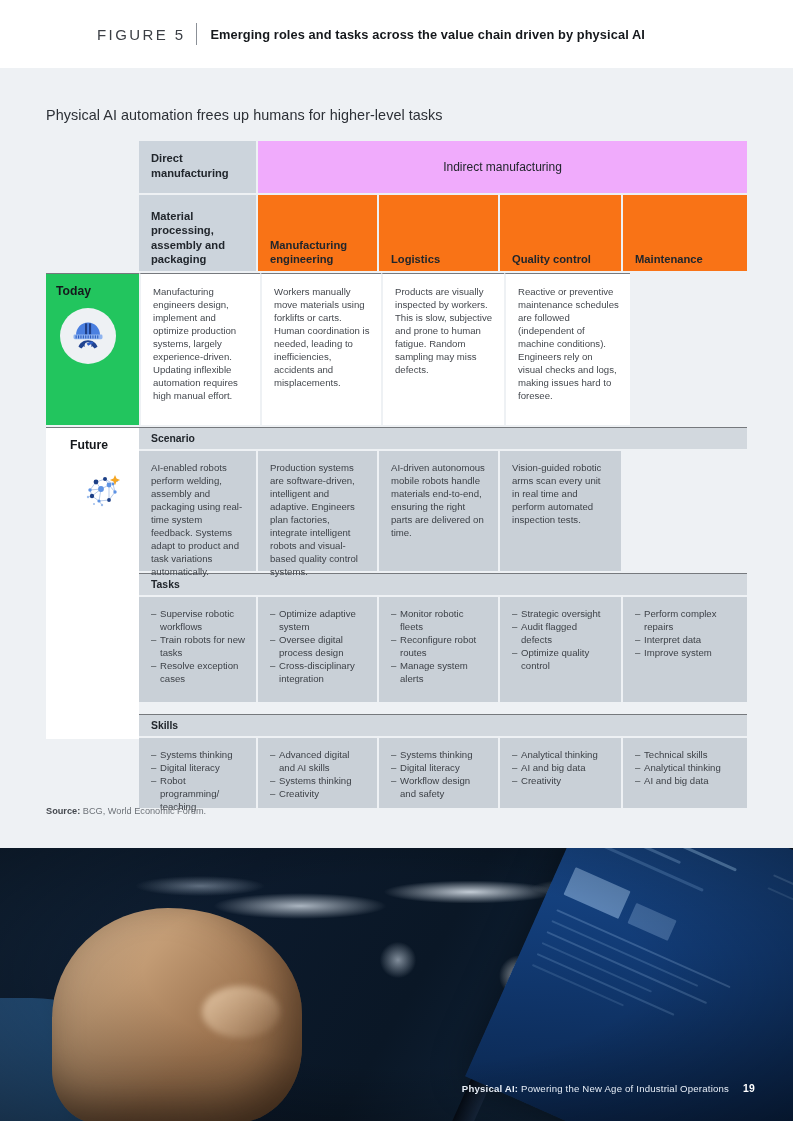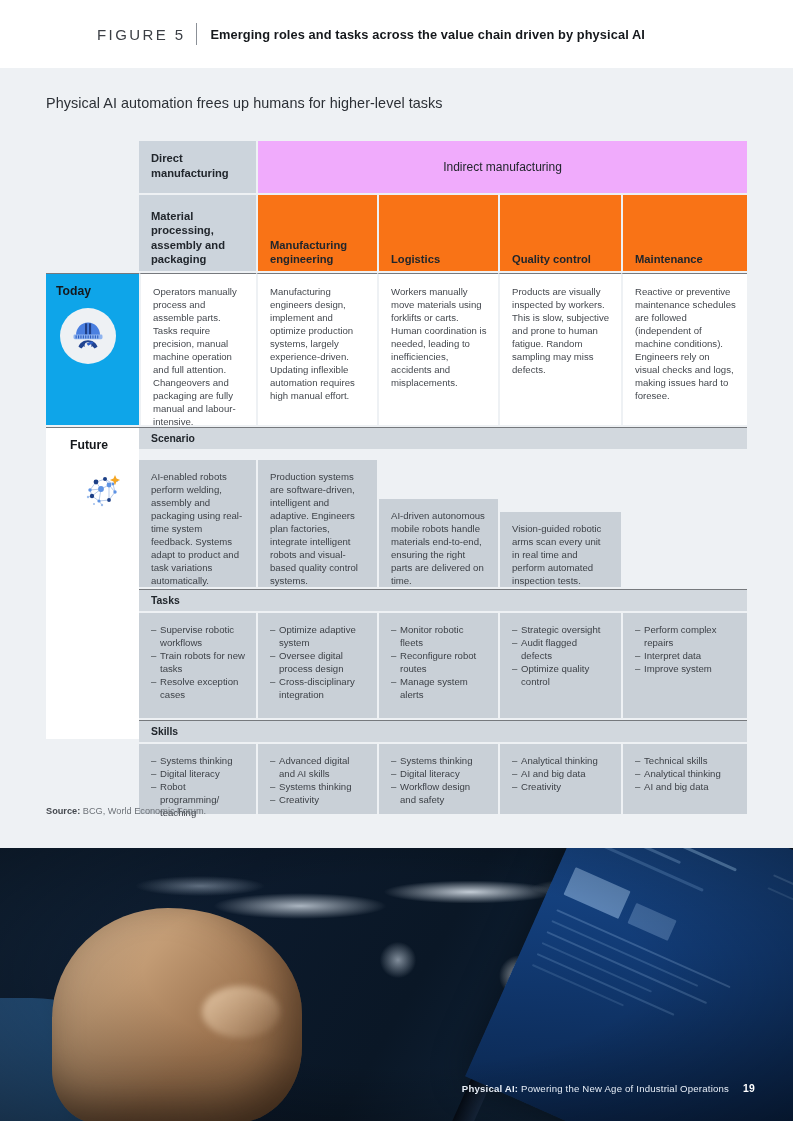--- a/index.html
+++ b/index.html
@@ -35,7 +35,7 @@
     background: #eef1f4;
   }
   .subtitle {
-    position: absolute; left: 46px; top: 95px;
+    position: absolute; left: 46px; top: 107px;
     font-size: 14.4px; color: #2c3036; font-weight: 400; letter-spacing: .05px;
   }
 

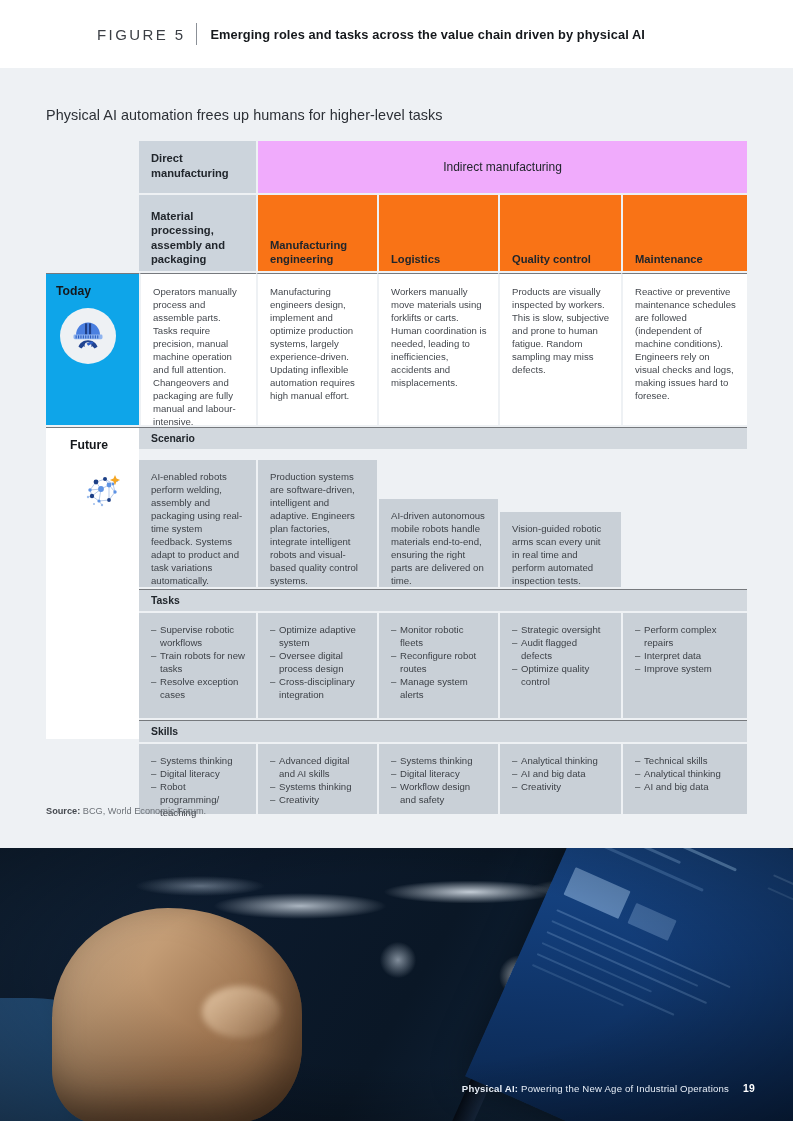--- a/index.html
+++ b/index.html
@@ -83,7 +83,7 @@
   
   .today { margin-top: 2px; height: 152px; }
   .today .labelcell {
-    background: #0ea5e9; padding: 10px 0 0 10px; position: relative;
+    background: #22c55e; padding: 10px 0 0 10px; position: relative;
     border-top: 1.4px solid #76797d;
   }
   .today .cell {

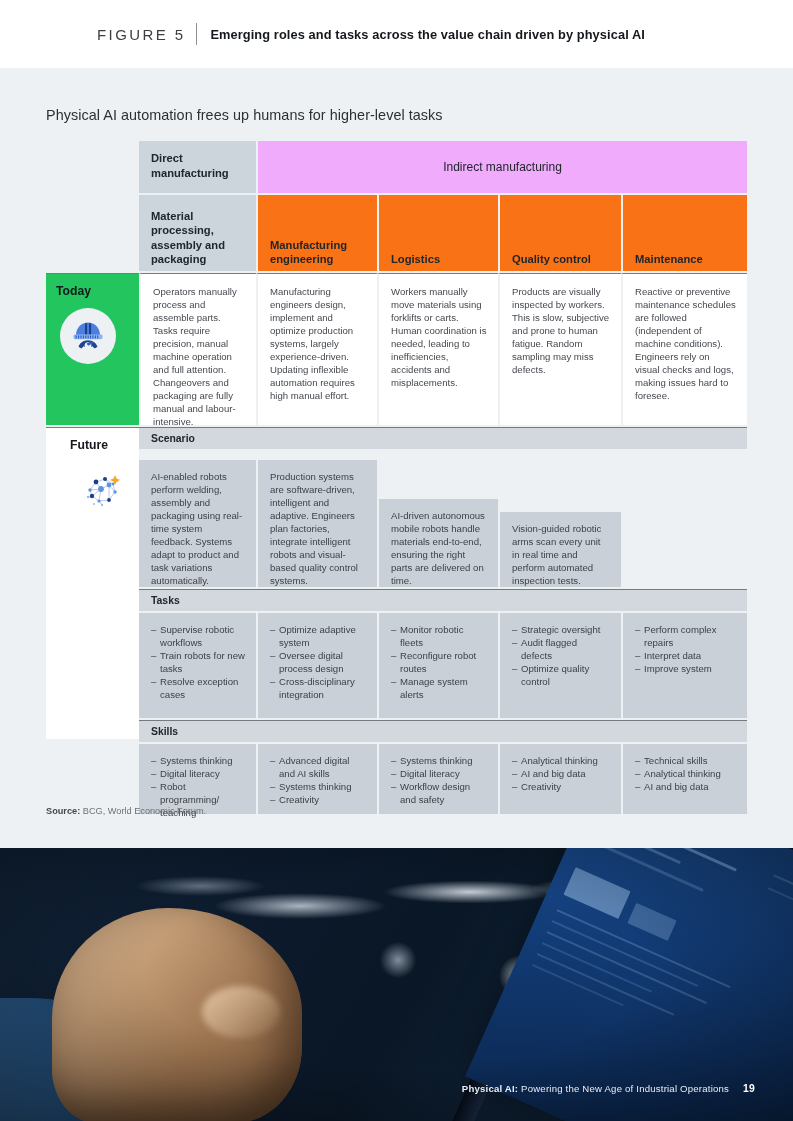--- a/index.html
+++ b/index.html
@@ -290,7 +290,6 @@
           </svg>
         </div>
       </div>
-      <div class="c0 cell">Operators manually process and assemble parts. Tasks require precision, manual machine operation and full attention. Changeovers and packaging are fully manual and labour-intensive.</div>
       <div class="c1 cell">Manufacturing engineers design, implement and optimize production systems, largely experience-driven. Updating inflexible automation requires high manual effort.</div>
       <div class="c2 cell">Workers manually move materials using forklifts or carts. Human coordination is needed, leading to inefficiencies, accidents and misplacements.</div>
       <div class="c3 cell">Products are visually inspected by workers. This is slow, subjective and prone to human fatigue. Random sampling may miss defects.</div>

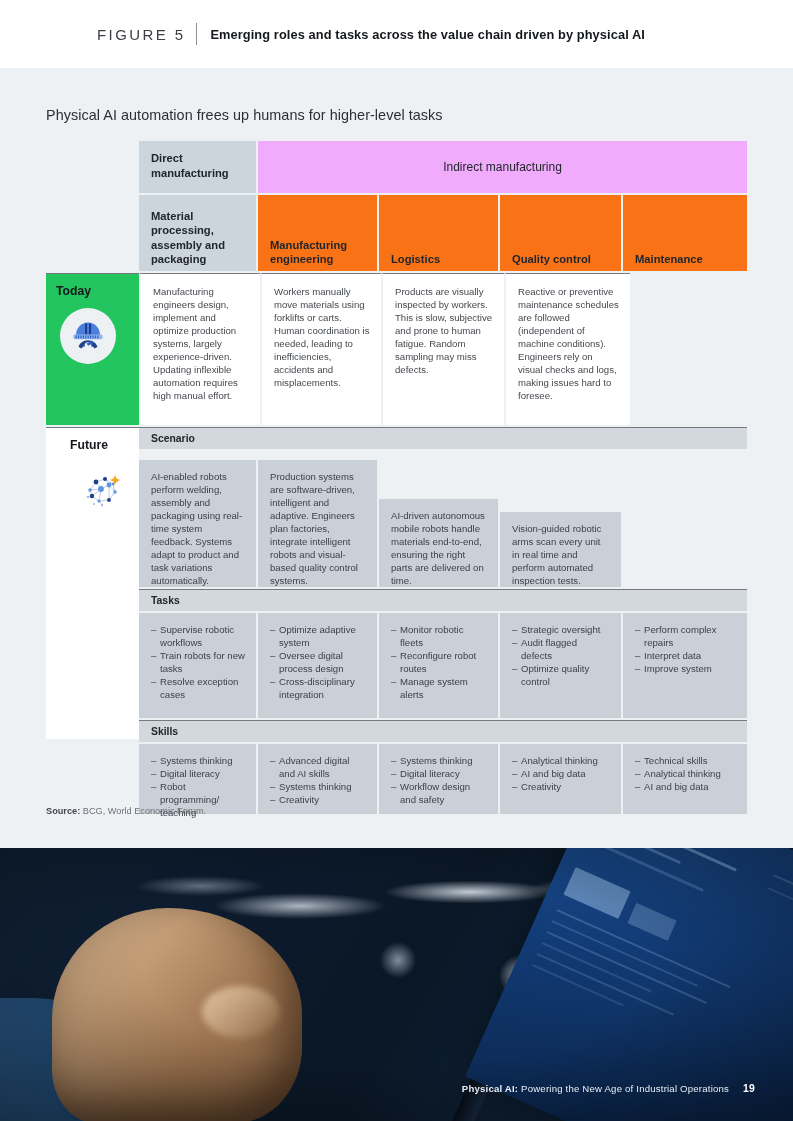--- a/index.html
+++ b/index.html
@@ -123,7 +123,7 @@
   }
   .sub-row .cell.first { border-left: none; }
 
-  .scen-h { height: 136px; align-items: flex-end; }
+  .scen-h { height: 120px; }
   .task-h { height: 105px; }
   .skill-h { height: 70px; }
 

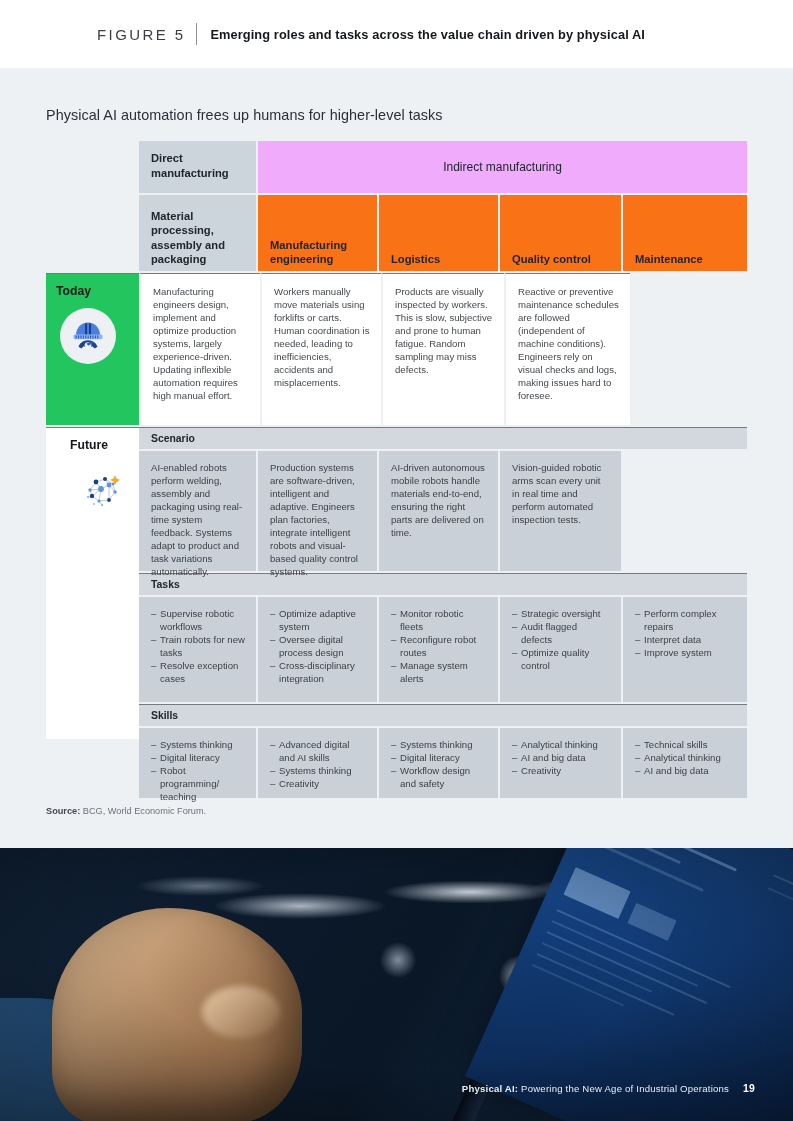--- a/index.html
+++ b/index.html
@@ -392,7 +392,7 @@
             </div>
           </div>
 
-          <div class="band" style="margin-top:2px;">Skills</div>
+          <div class="band" style="margin-top:12px;">Skills</div>
           <div class="sub-row skill-h">
             <div class="c0 cell first">
               <ul class="bullets">

